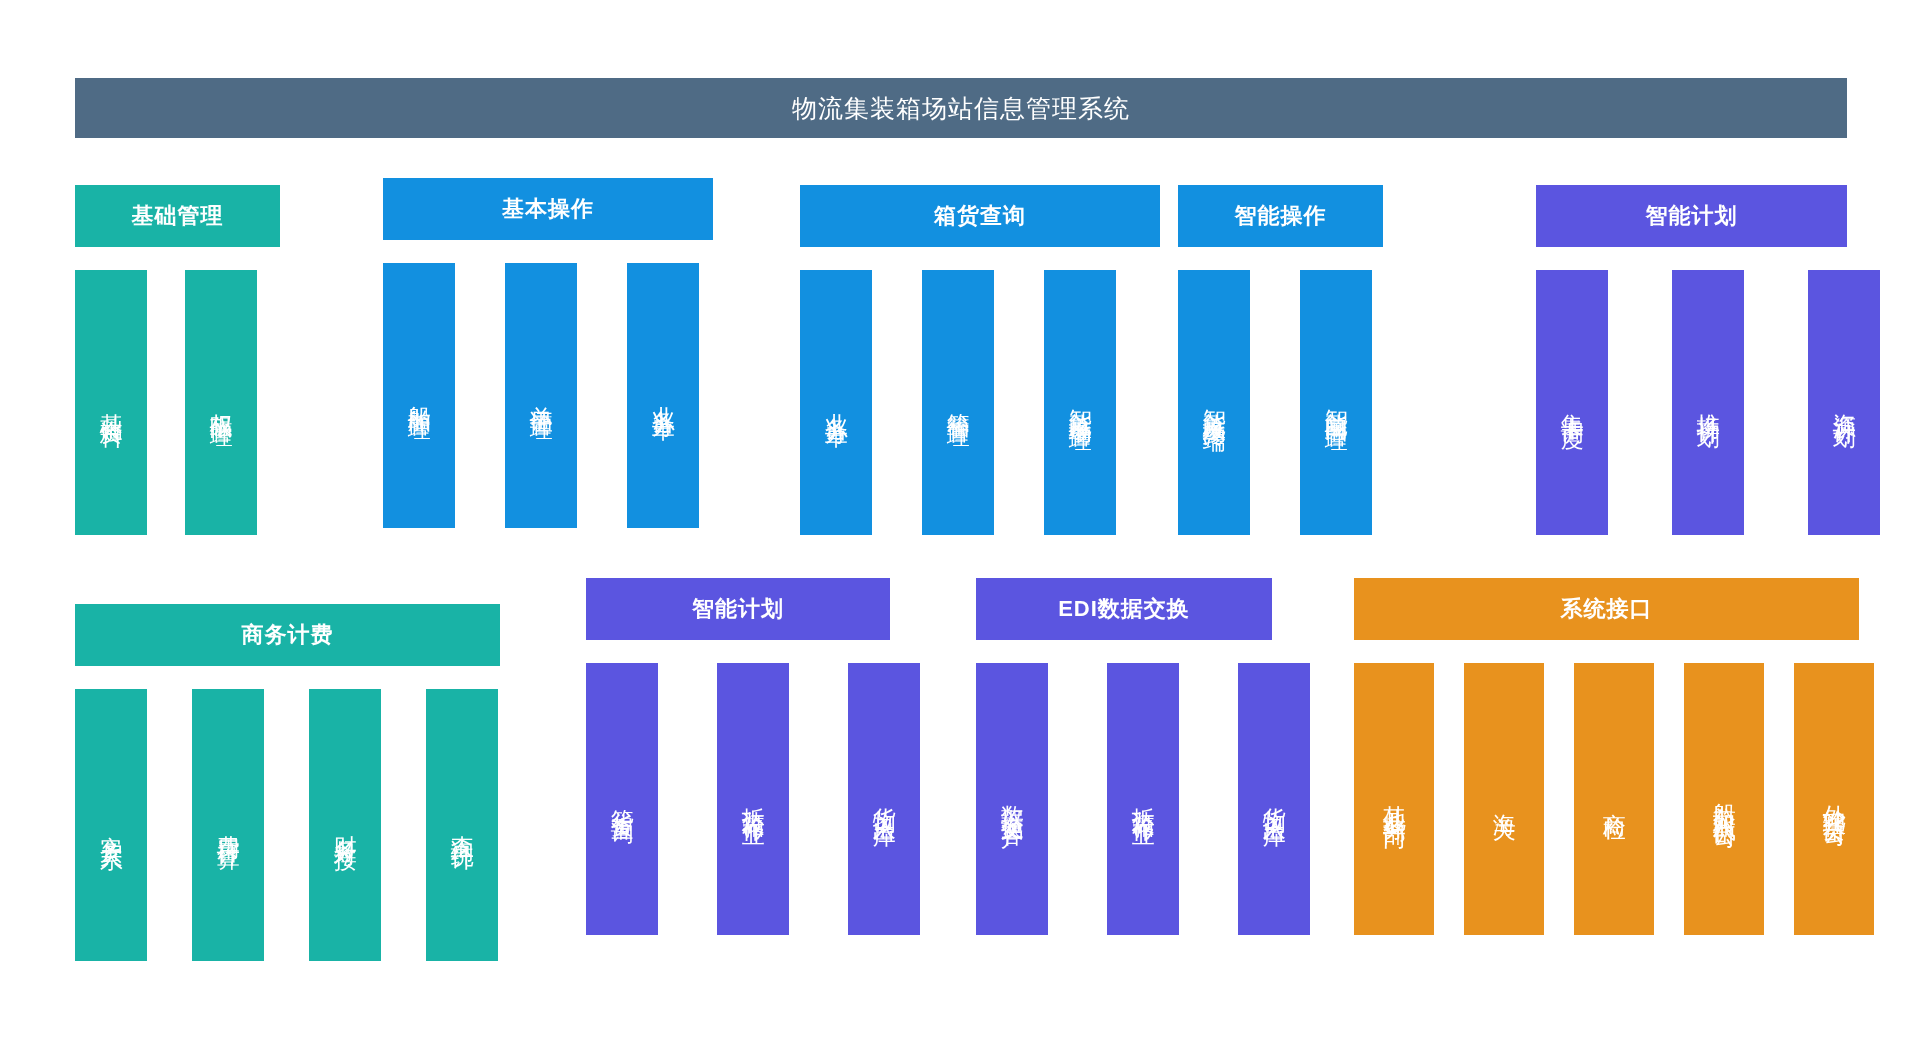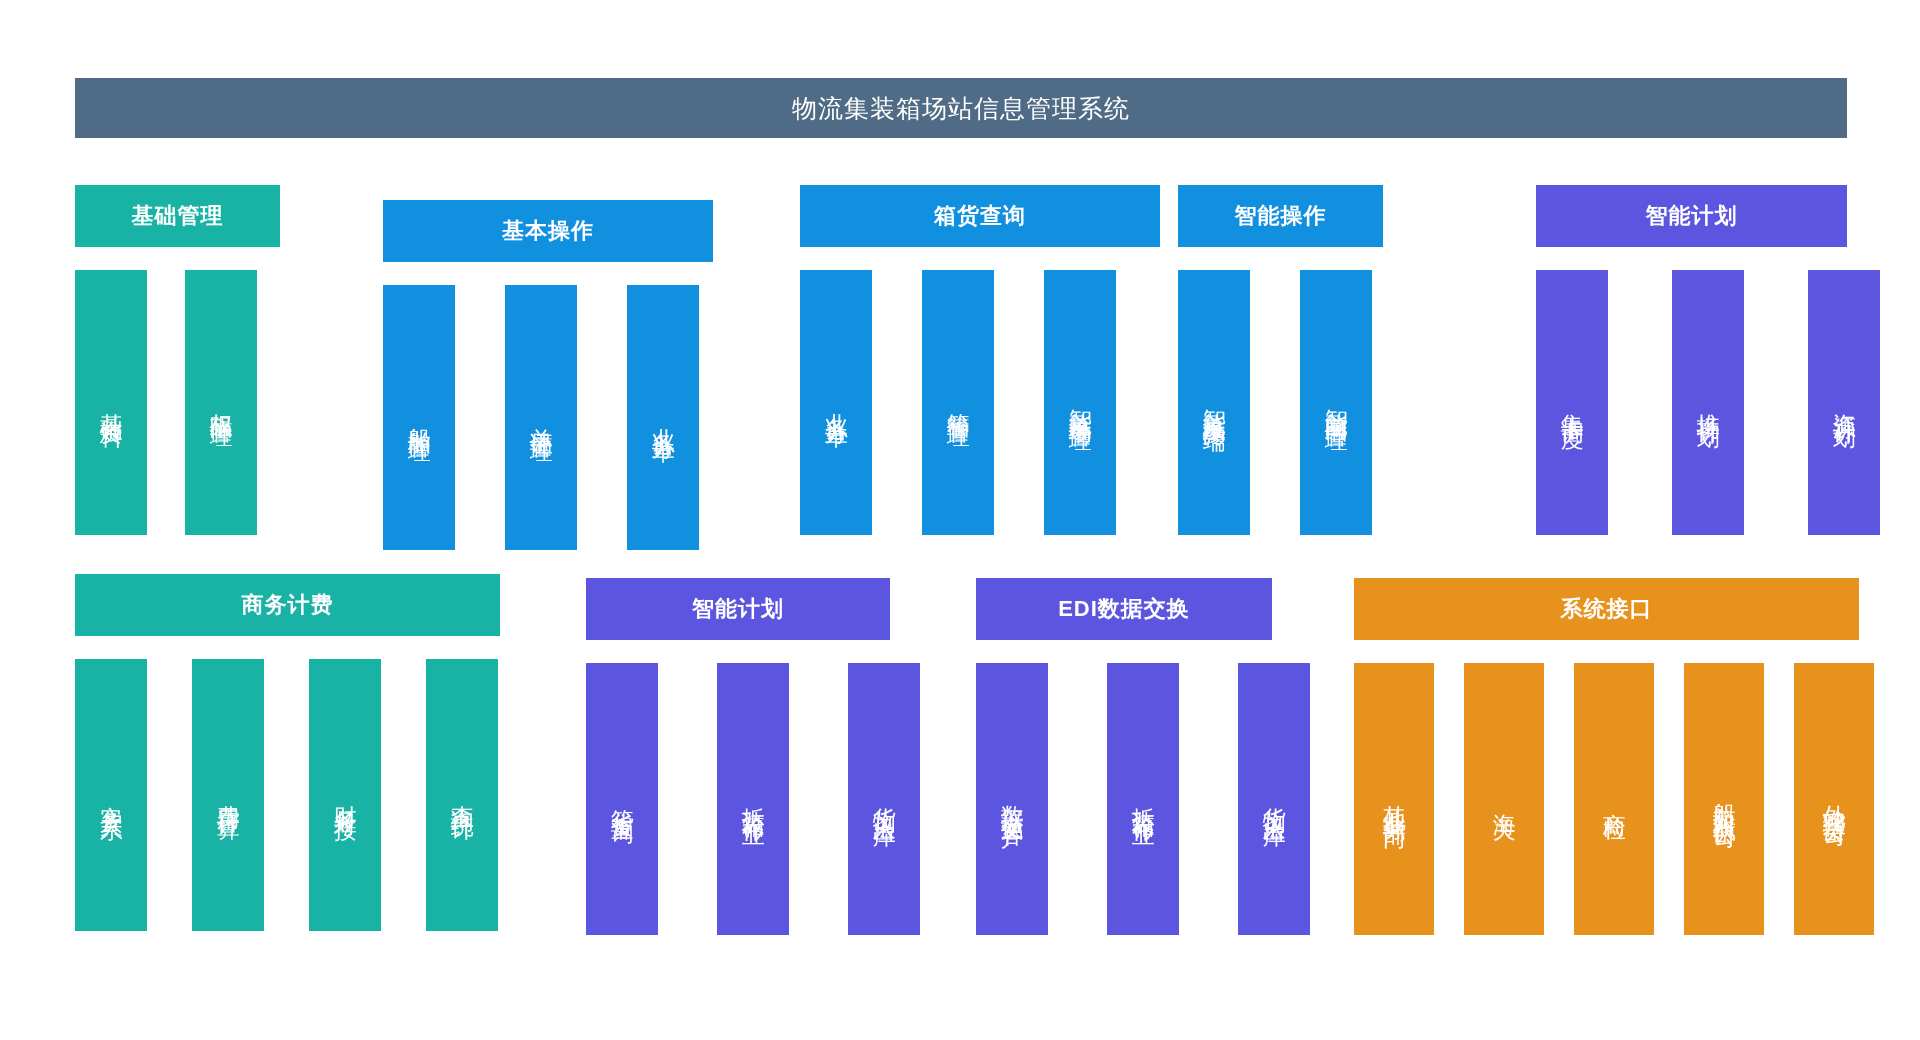--- a/index.html
+++ b/index.html
@@ -93,7 +93,7 @@
           </div>
         </div>
       </div>
-      <div class="group th-blue" style="left: 383px; top: 200px; width: 330px;">
+      <div class="group th-blue" style="left: 383px; top: 178px; width: 330px;">
         <div class="group-header">
           <span class="hdr-text">基本操作</span>
         </div>

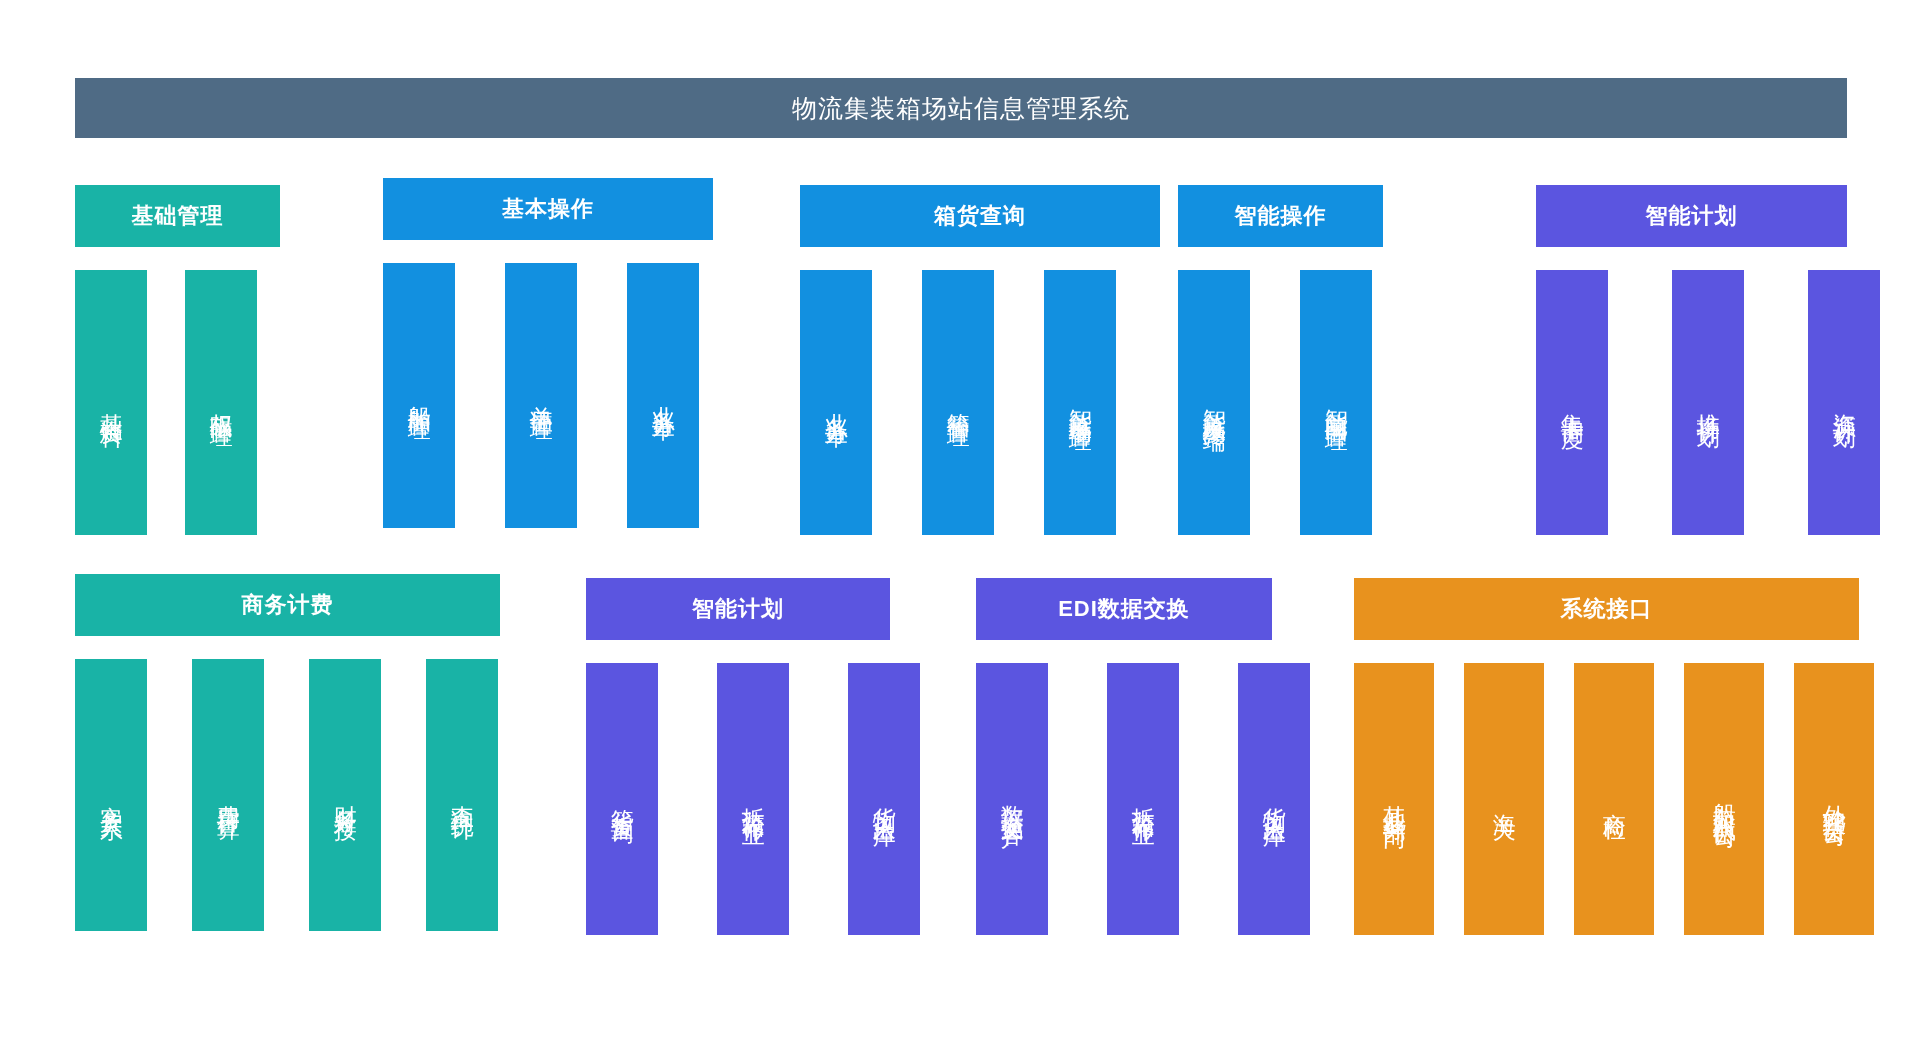--- a/index.html
+++ b/index.html
@@ -154,7 +154,7 @@
           </div>
         </div>
       </div>
-      <div class="group th-teal" style="left: 75px; top: 574px; width: 425px;">
+      <div class="group th-teal" style="left: 75px; top: 604px; width: 425px;">
         <div class="group-header">
           <span class="hdr-text">商务计费</span>
         </div>

